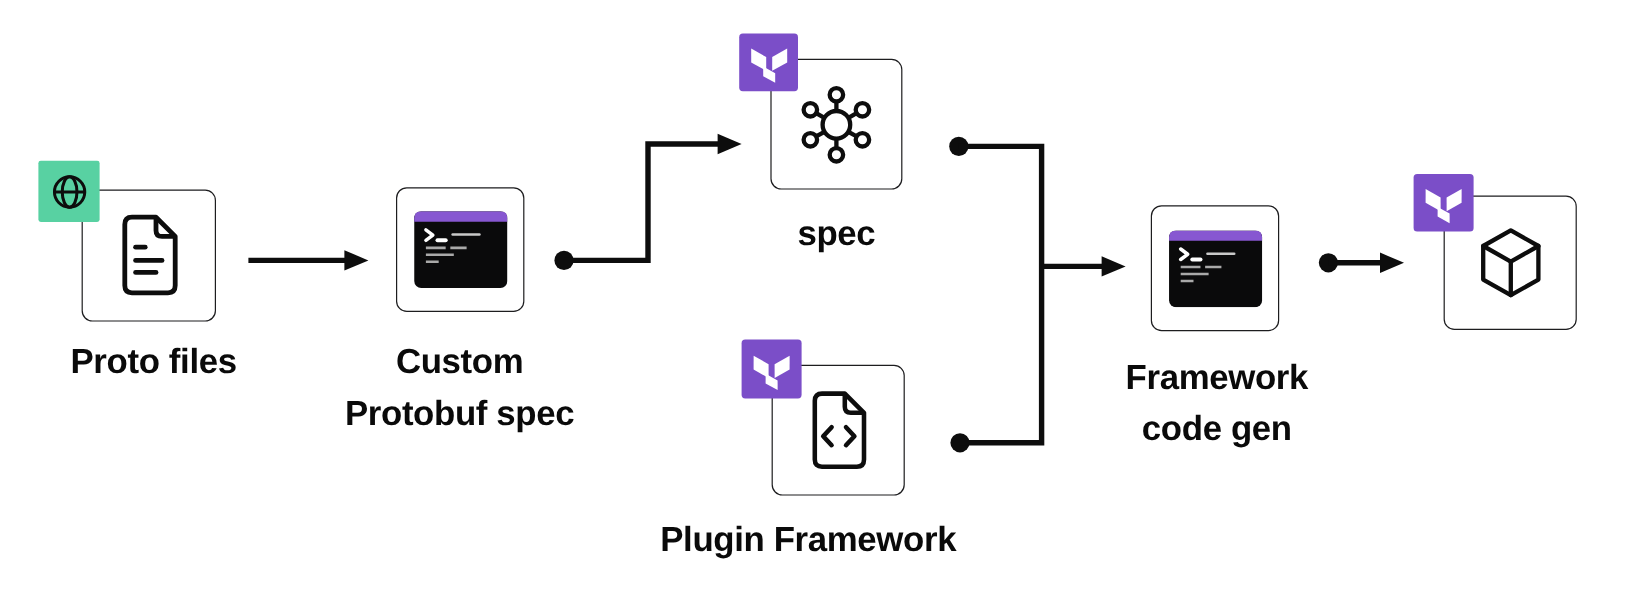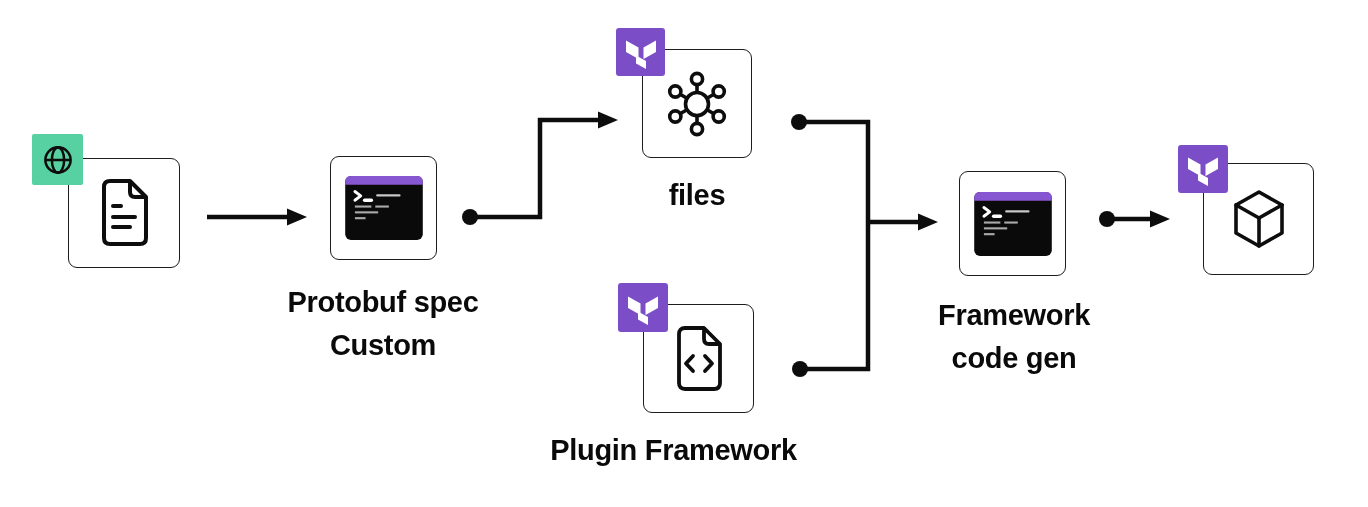--- a/index.html
+++ b/index.html
@@ -137,7 +137,7 @@
     </svg>
   </div>
   <div class="label" style="left:597px;top:174px;width:200px">
-    <span class="ln">files</span>
+    <span class="ln">spec</span>
   </div>
 
   <div class="node" style="left:643px;top:304px;width:111px;height:109px">

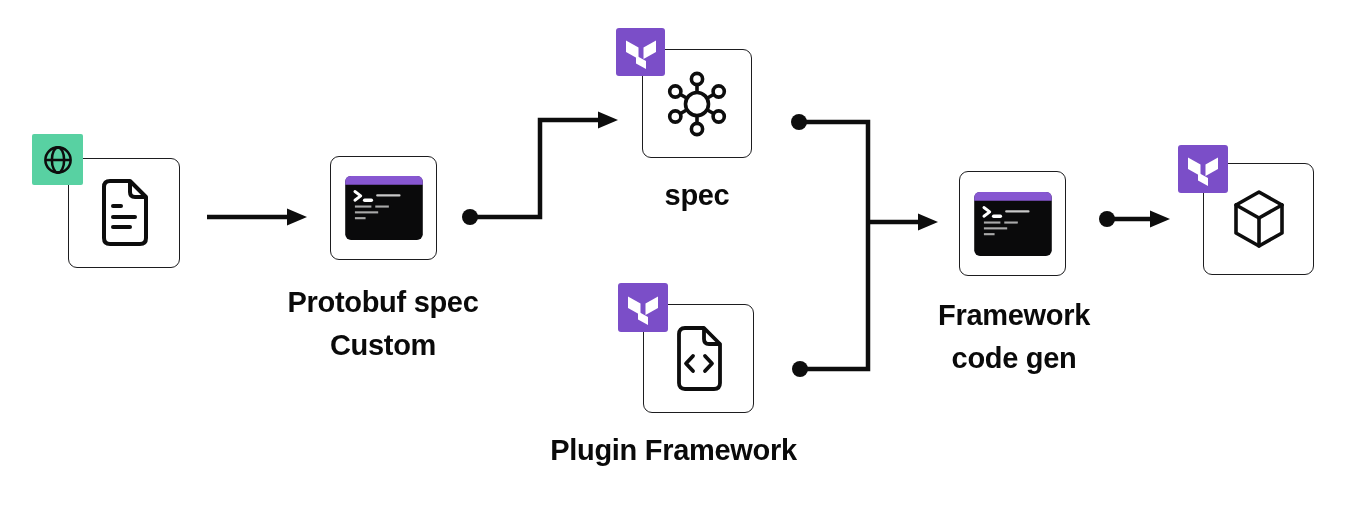--- a/index.html
+++ b/index.html
@@ -88,6 +88,9 @@
         <line x1="11.5" y1="25.5" x2="39.5" y2="25.5"></line>
       </g>
     </svg>
+  </div>
+  <div class="label" style="left:28px;top:281px;width:200px">
+    <span class="ln">Proto files</span>
   </div>
 
   <div class="node" style="left:330px;top:156px;width:107px;height:104px">

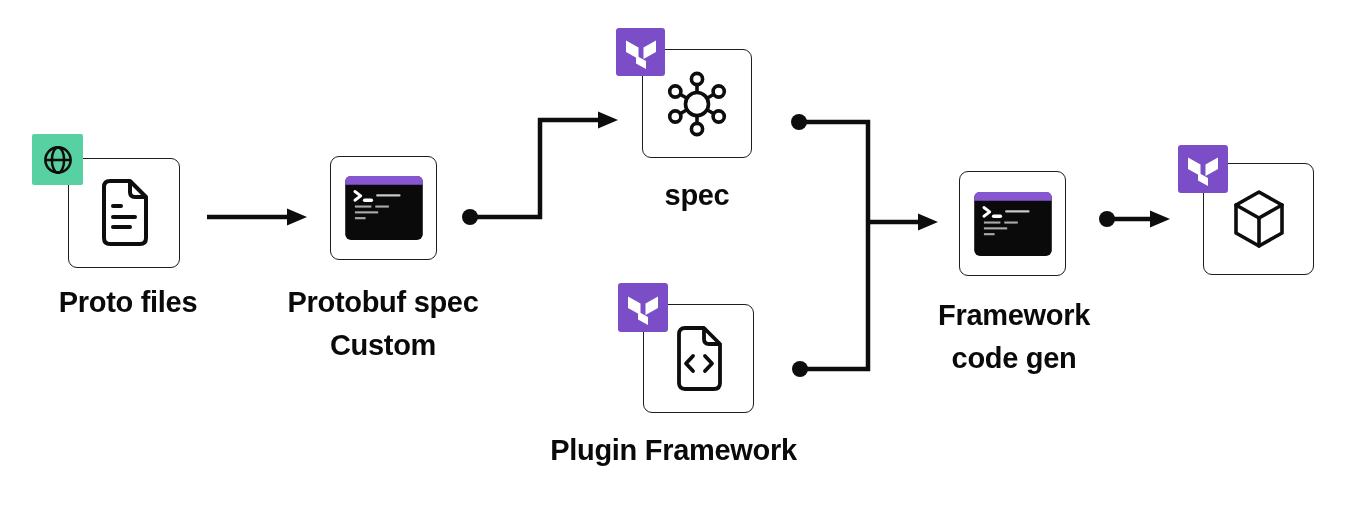--- a/index.html
+++ b/index.html
@@ -107,8 +107,8 @@
     </svg>
   </div>
   <div class="label" style="left:283px;top:281px;width:200px">
+    <span class="ln">Custom</span>
     <span class="ln">Protobuf spec</span>
-    <span class="ln">Custom</span>
   </div>
 
   <div class="node" style="left:642px;top:49px;width:110px;height:109px">

